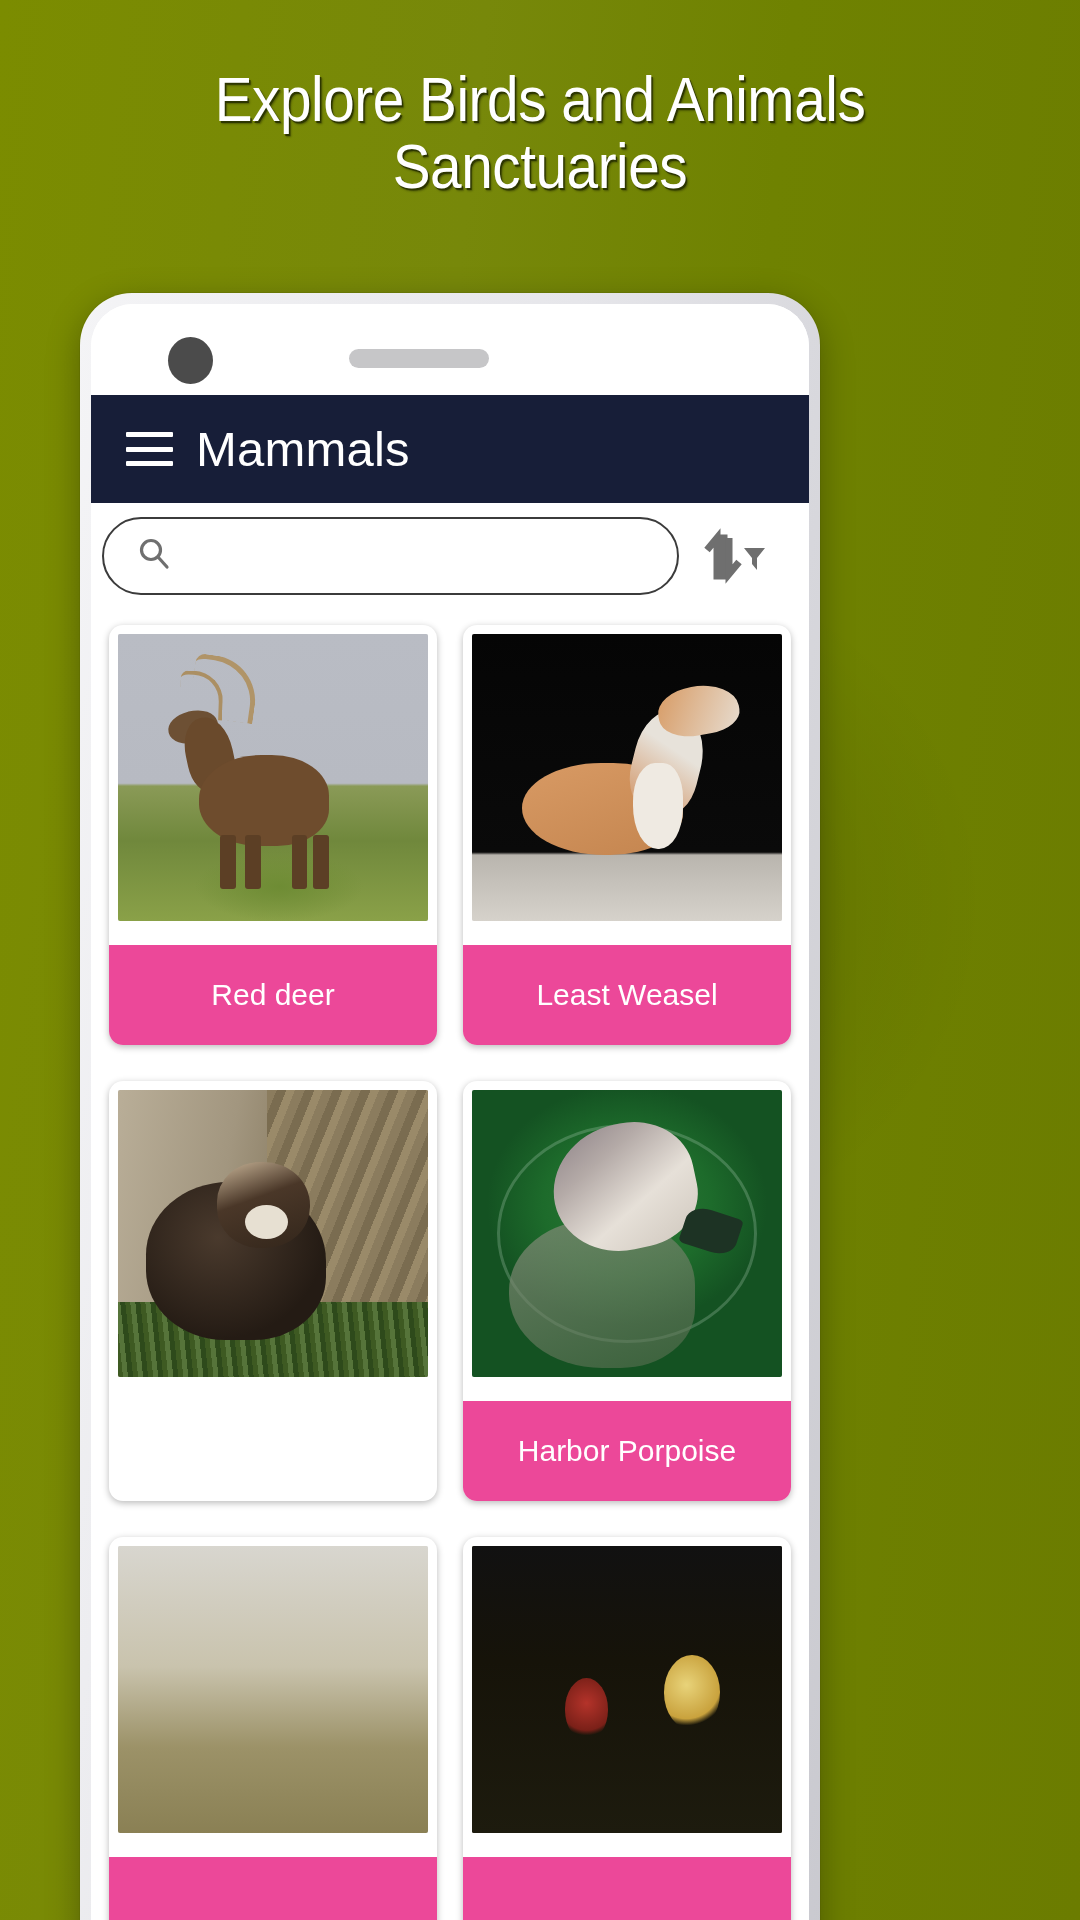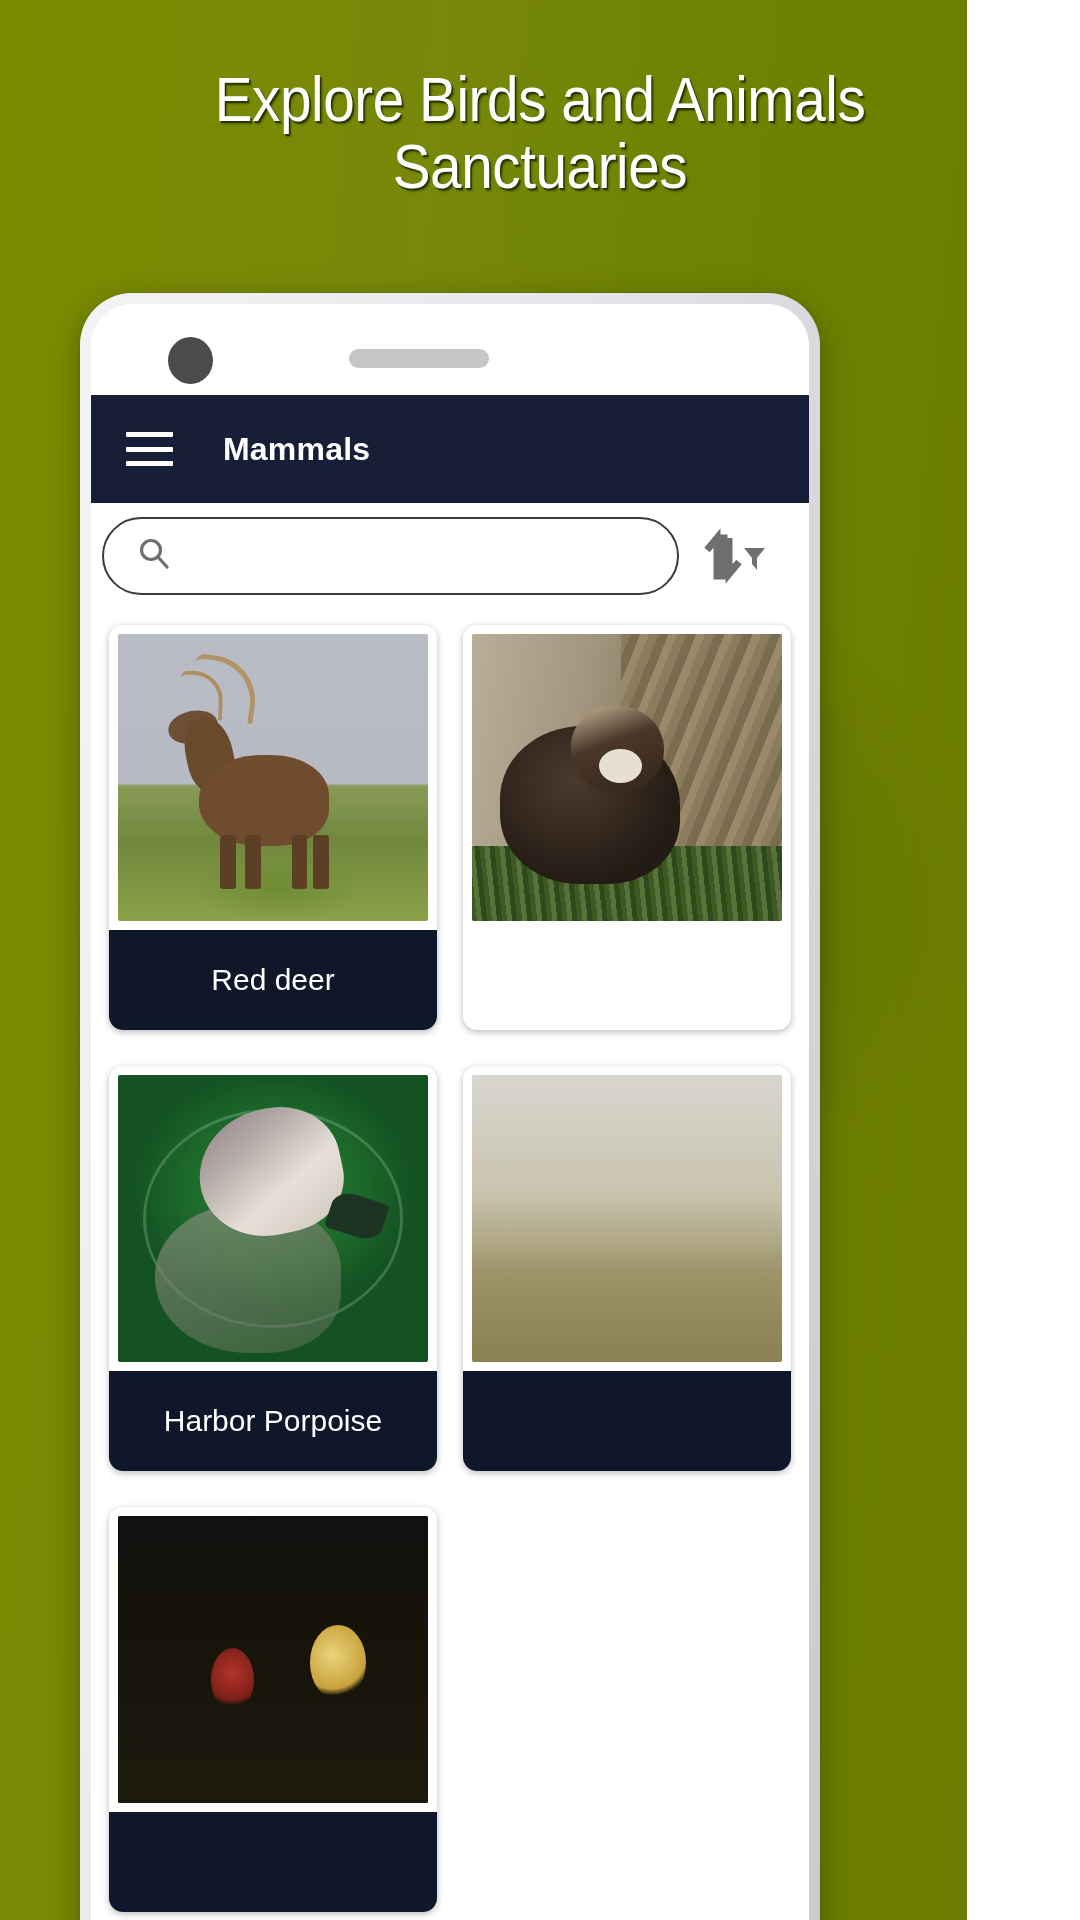--- a/index.html
+++ b/index.html
@@ -13,7 +13,7 @@
   
   #promo-backdrop{
     position:relative;
-    width:967px; height:1920px;
+    width:1080px; height:1920px;
     background:
       radial-gradient(ellipse 620px 520px at 540px 900px, rgba(0,0,0,0.16) 0%, rgba(0,0,0,0) 72%),
       linear-gradient(96deg, #7b8c00 0%, #77880a 38%, #6f8201 62%, #6b7c00 100%);

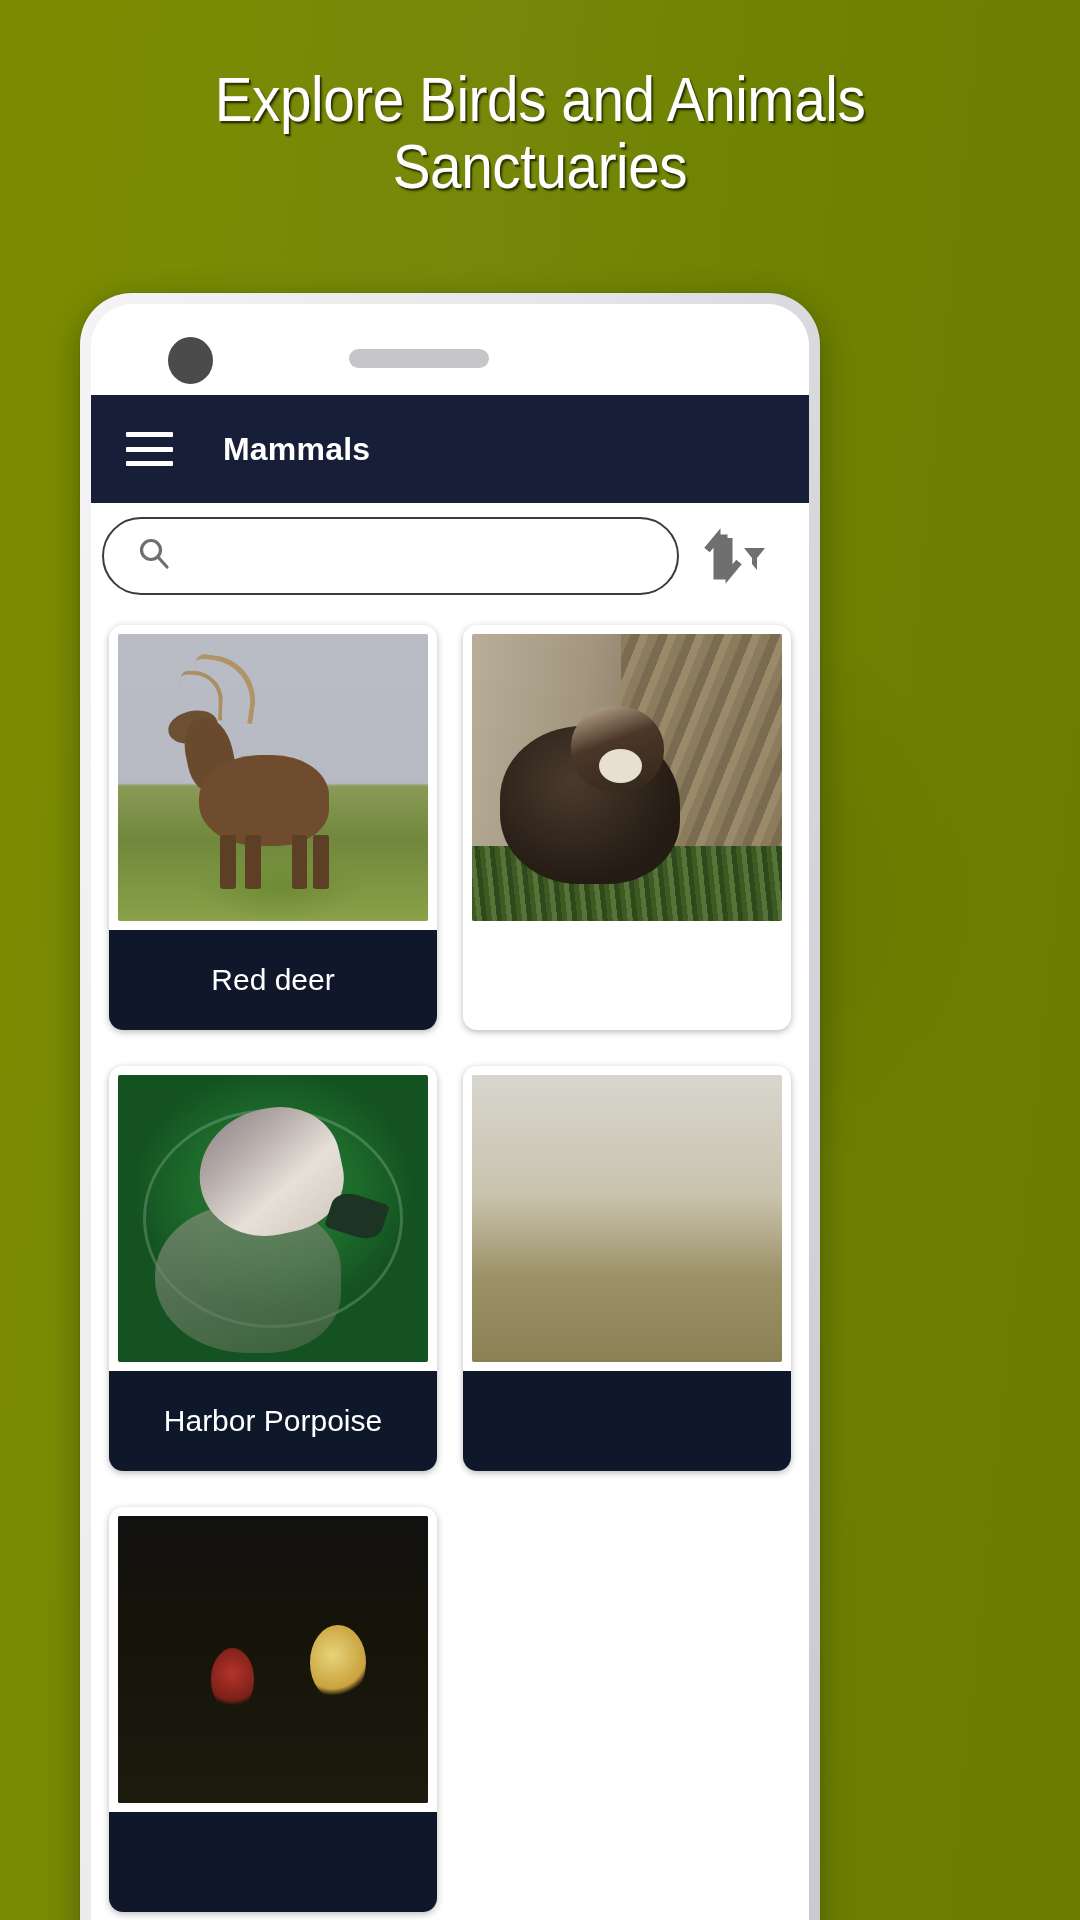--- a/index.html
+++ b/index.html
@@ -109,10 +109,10 @@
   }
   #menu-icon span{ display:block; height:5px; background:#ffffff; border-radius:1px; }
   #app-bar-title{
-    margin-left:50px;
+    margin-left:23px;
     color:#ffffff;
-    font-size:32px;
-    font-weight:700;
+    font-size:49px;
+    font-weight:400;
     letter-spacing:0.2px;
   }
 

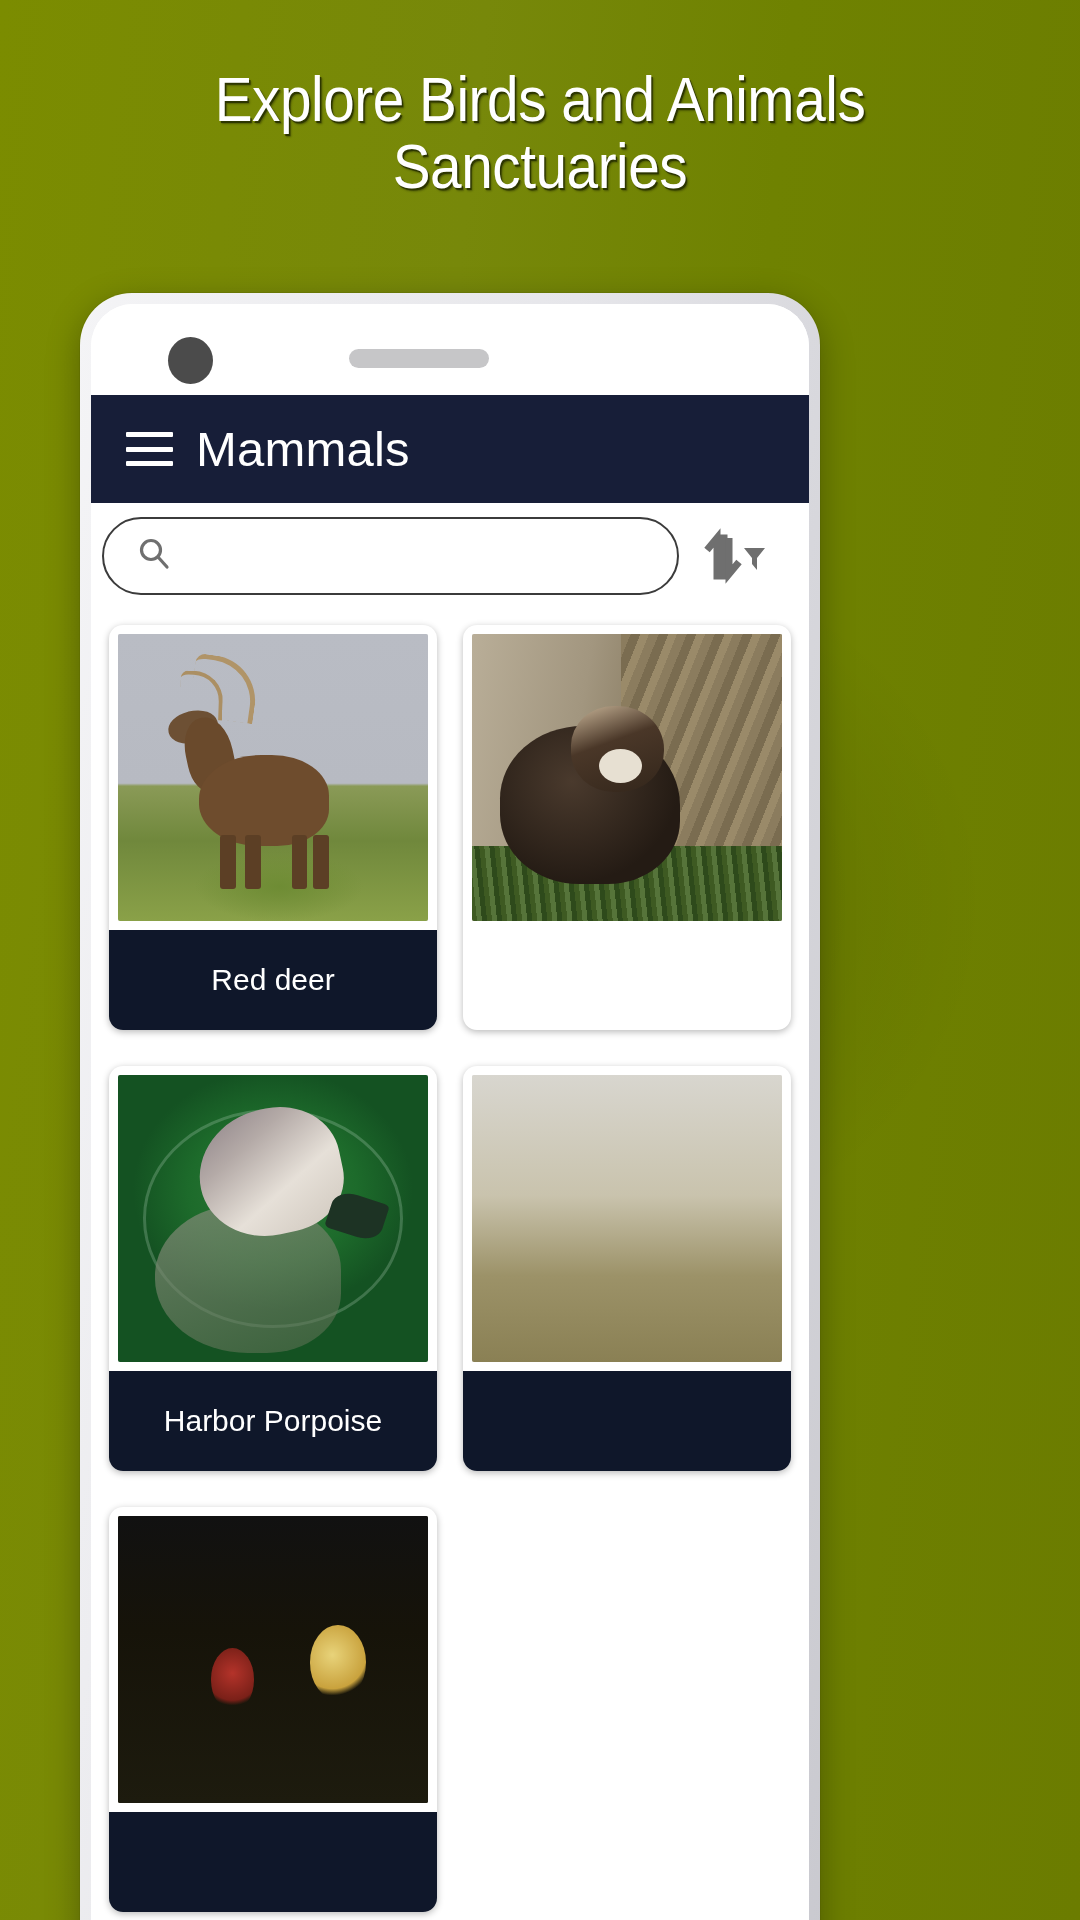--- a/index.html
+++ b/index.html
@@ -174,14 +174,14 @@
   }
   .animal-card-photo .art{ position:absolute; inset:0; }
   .animal-card-label{
-    background:#0f172a;
+    background:#ec4899;
     color:#ffffff;
     height:100px;
     display:flex;
     align-items:center;
     justify-content:center;
     font-size:30px;
-    margin-top:9px;
+    margin-top:24px;
   }
 
   

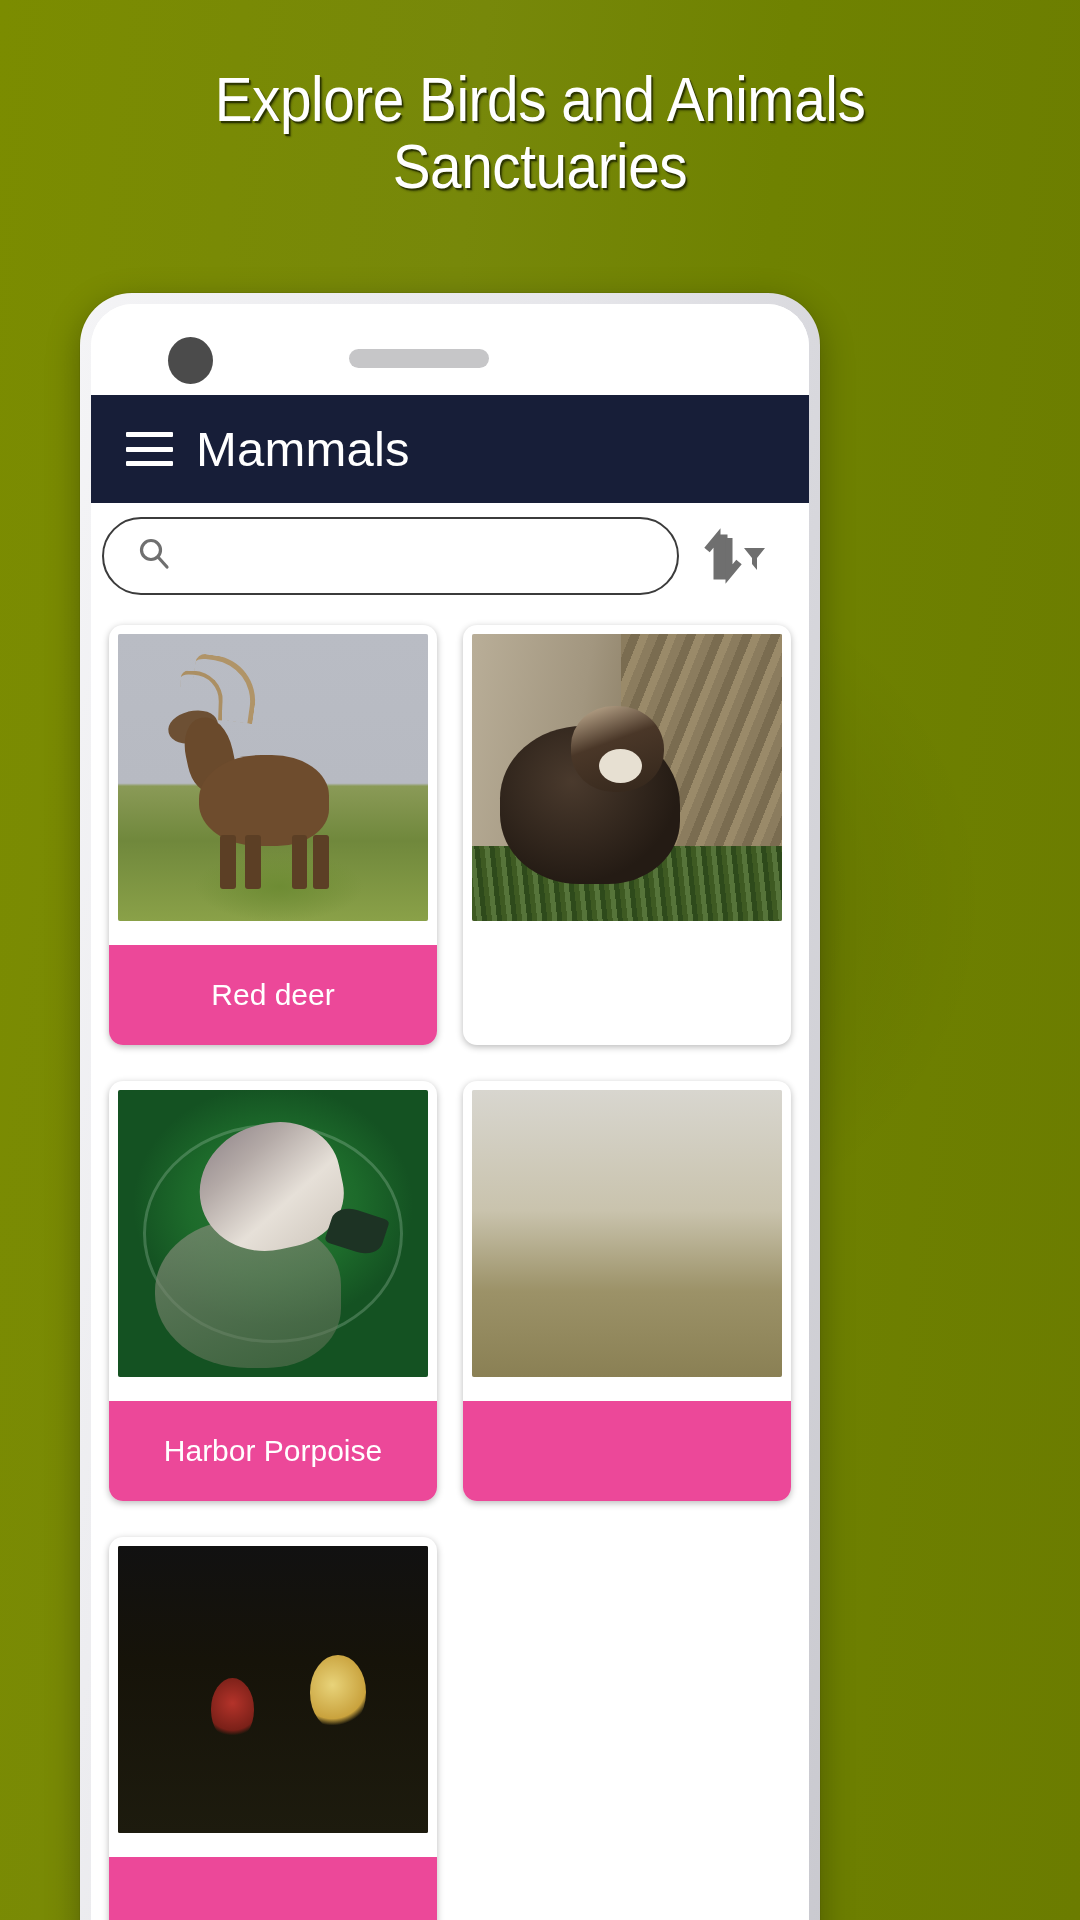--- a/index.html
+++ b/index.html
@@ -366,6 +366,17 @@
           <div class="animal-card-label">Red deer</div>
         </div>
 
+        <div class="animal-card">
+          <div class="animal-card-photo">
+            <div class="art art-weasel">
+              <div class="body"></div>
+                <div class="neck"></div>
+                <div class="chest"></div>
+                <div class="head"></div>
+            </div>
+          </div>
+          <div class="animal-card-label">Least Weasel</div>
+        </div>
 
         <div class="animal-card">
           <div class="animal-card-photo">

